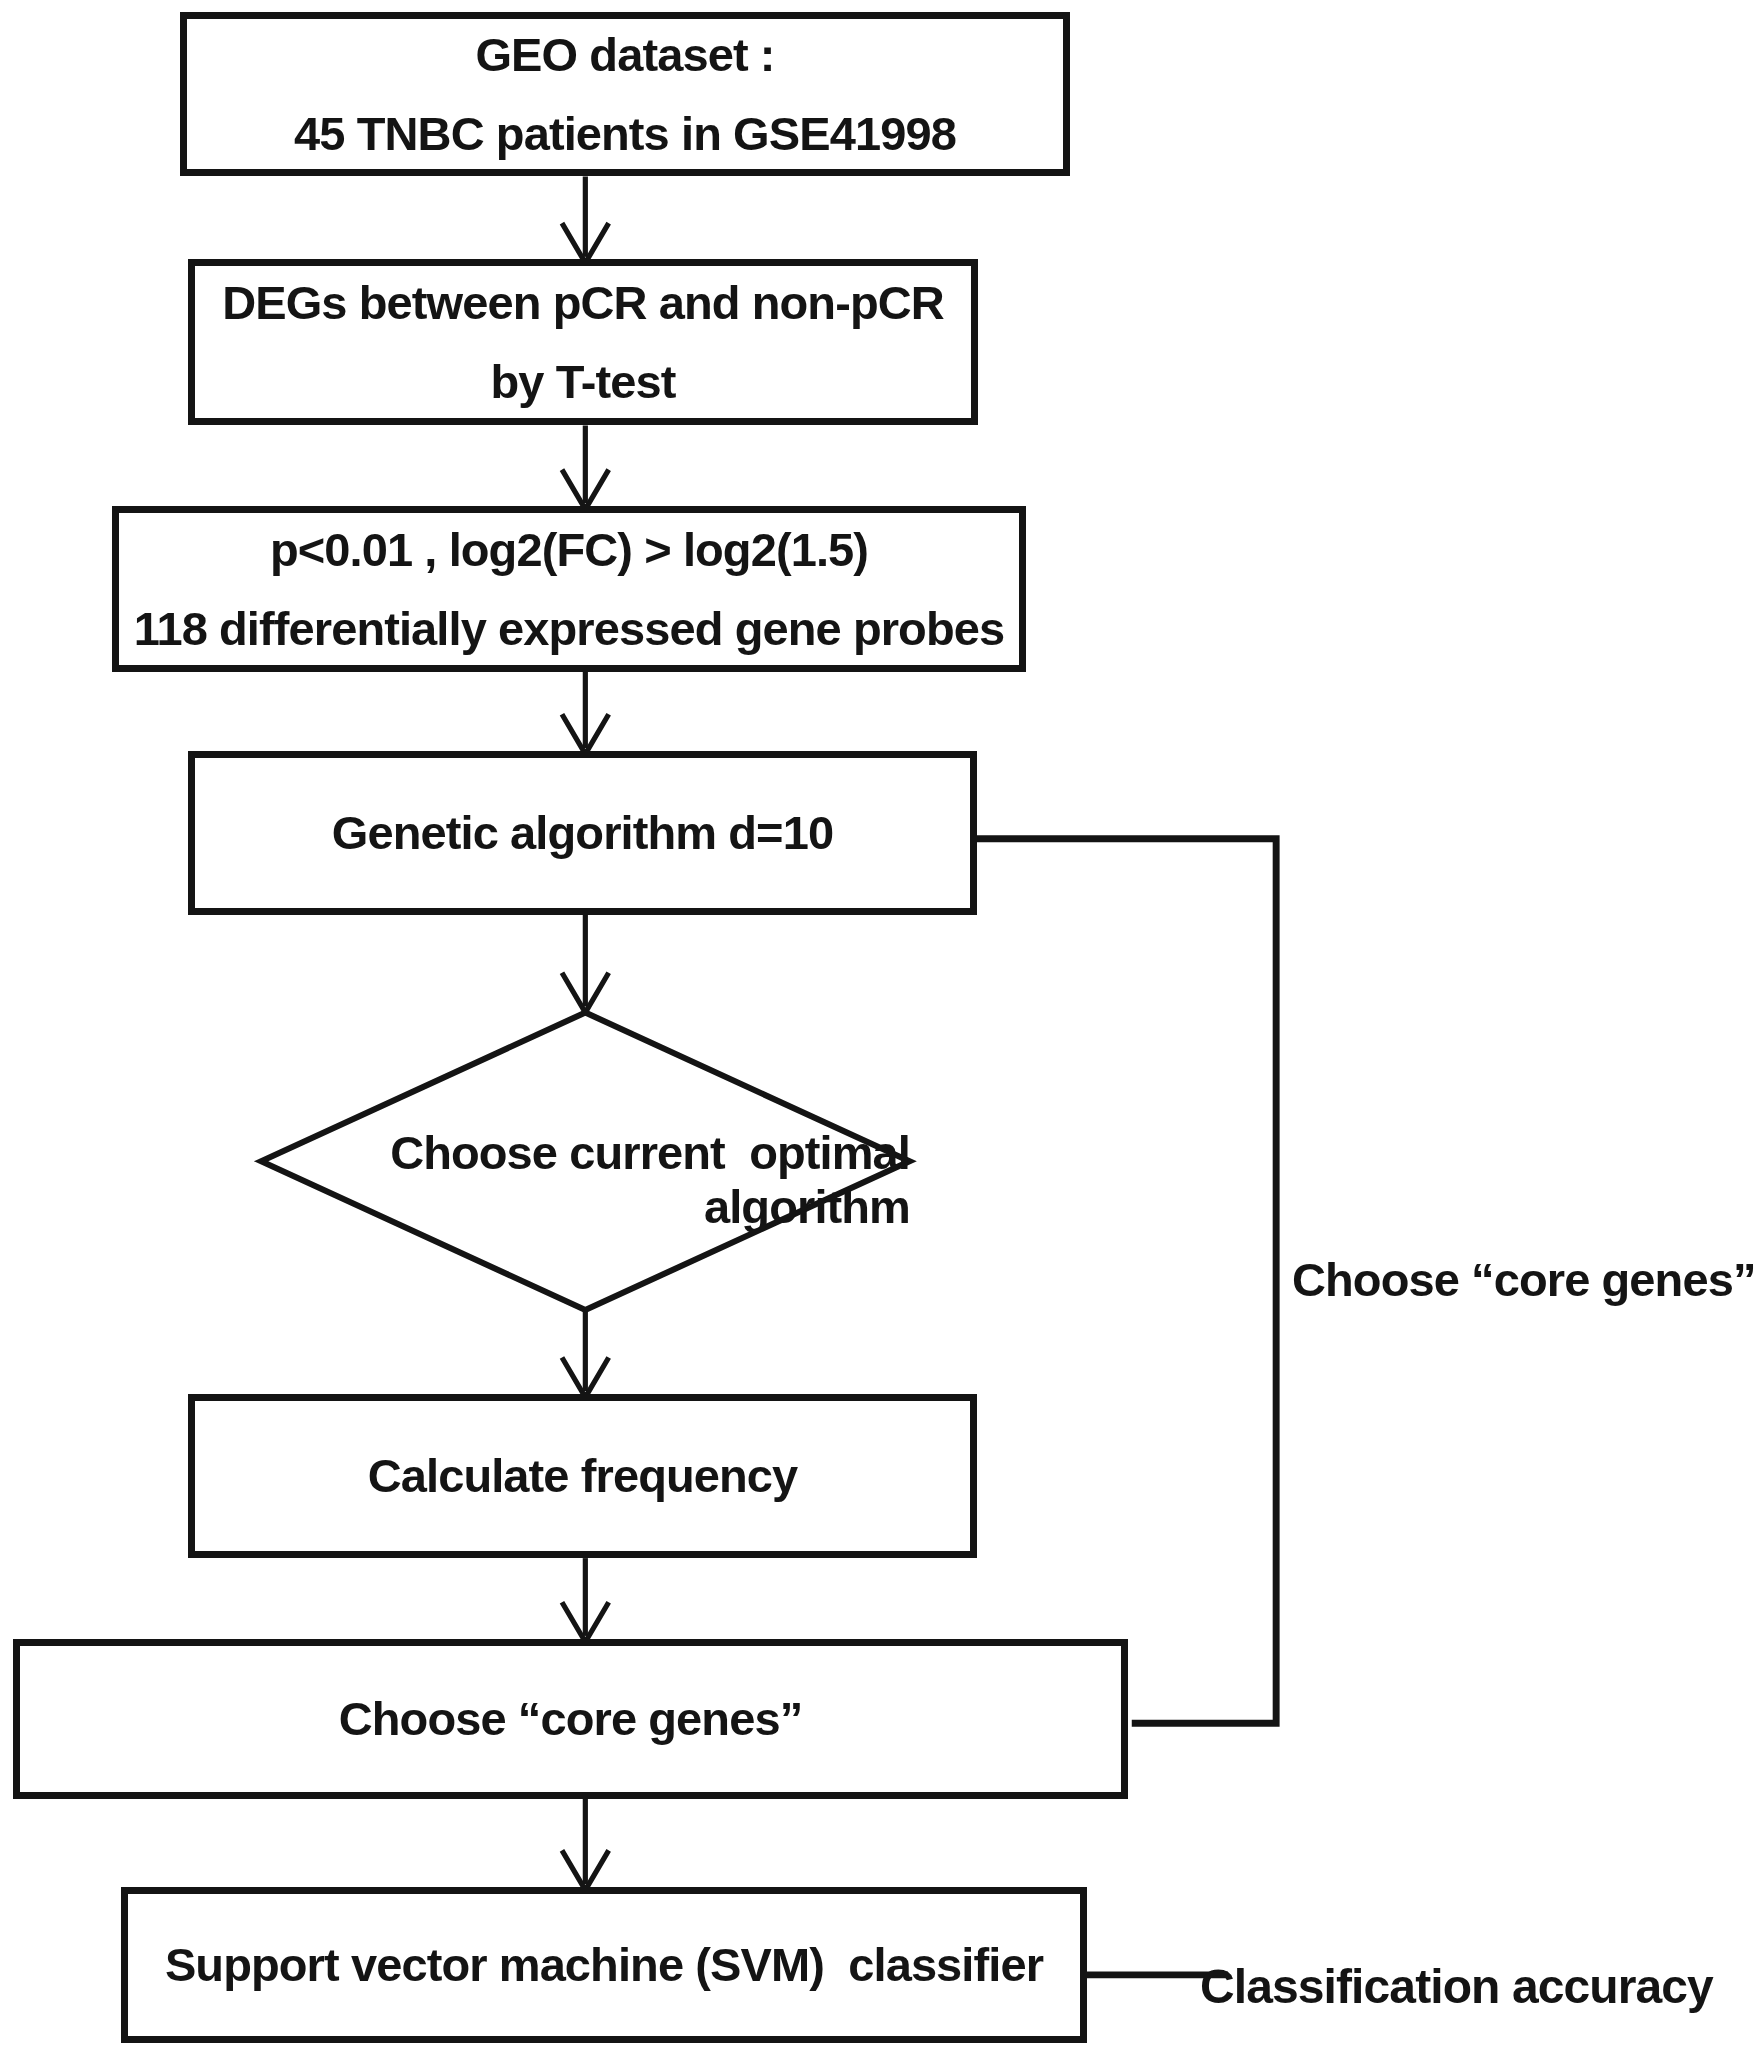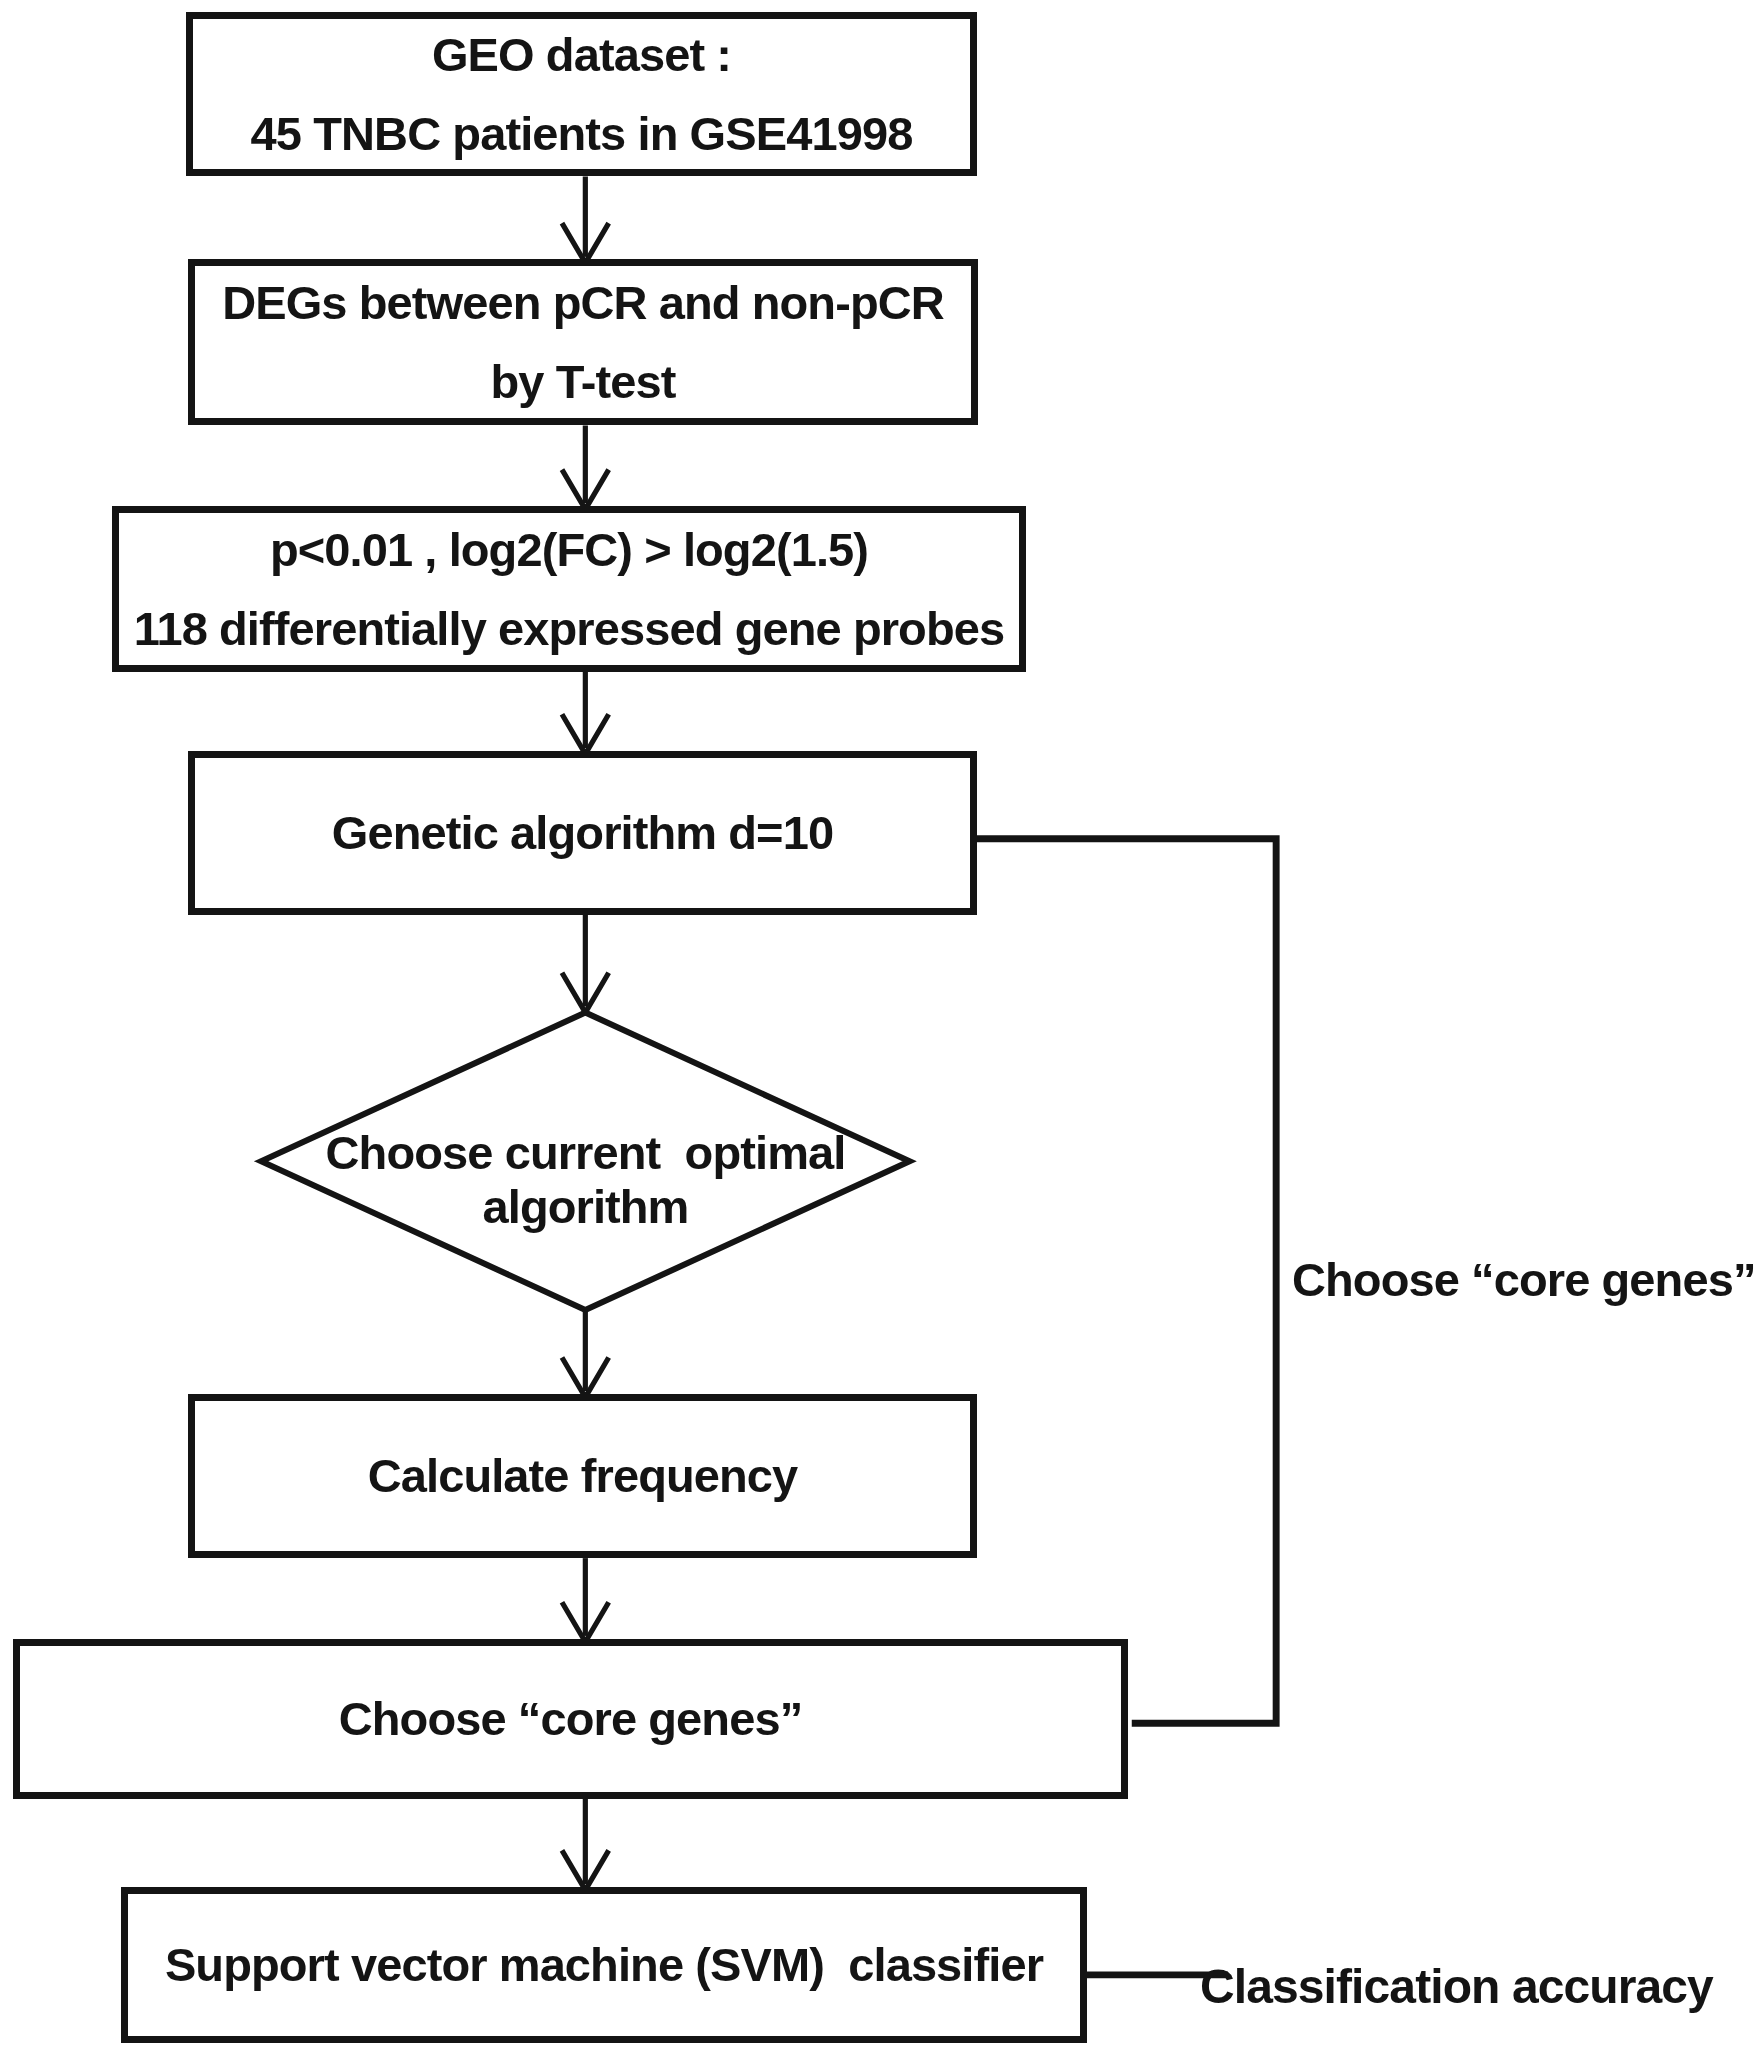--- a/index.html
+++ b/index.html
@@ -96,7 +96,7 @@
     <polygon points="677,1171 1052,1343 677,1515 302,1343" fill="#ffffff" stroke-width="7"></polygon>
   </svg>
 
-  <div class="box" style="left:186px; top:12px; width:791px; height:164px;">
+  <div class="box" style="left:180px; top:12px; width:890px; height:164px;">
     <div class="bline">GEO dataset :</div>
     <div class="bline">45 TNBC patients in GSE41998</div>
   </div>

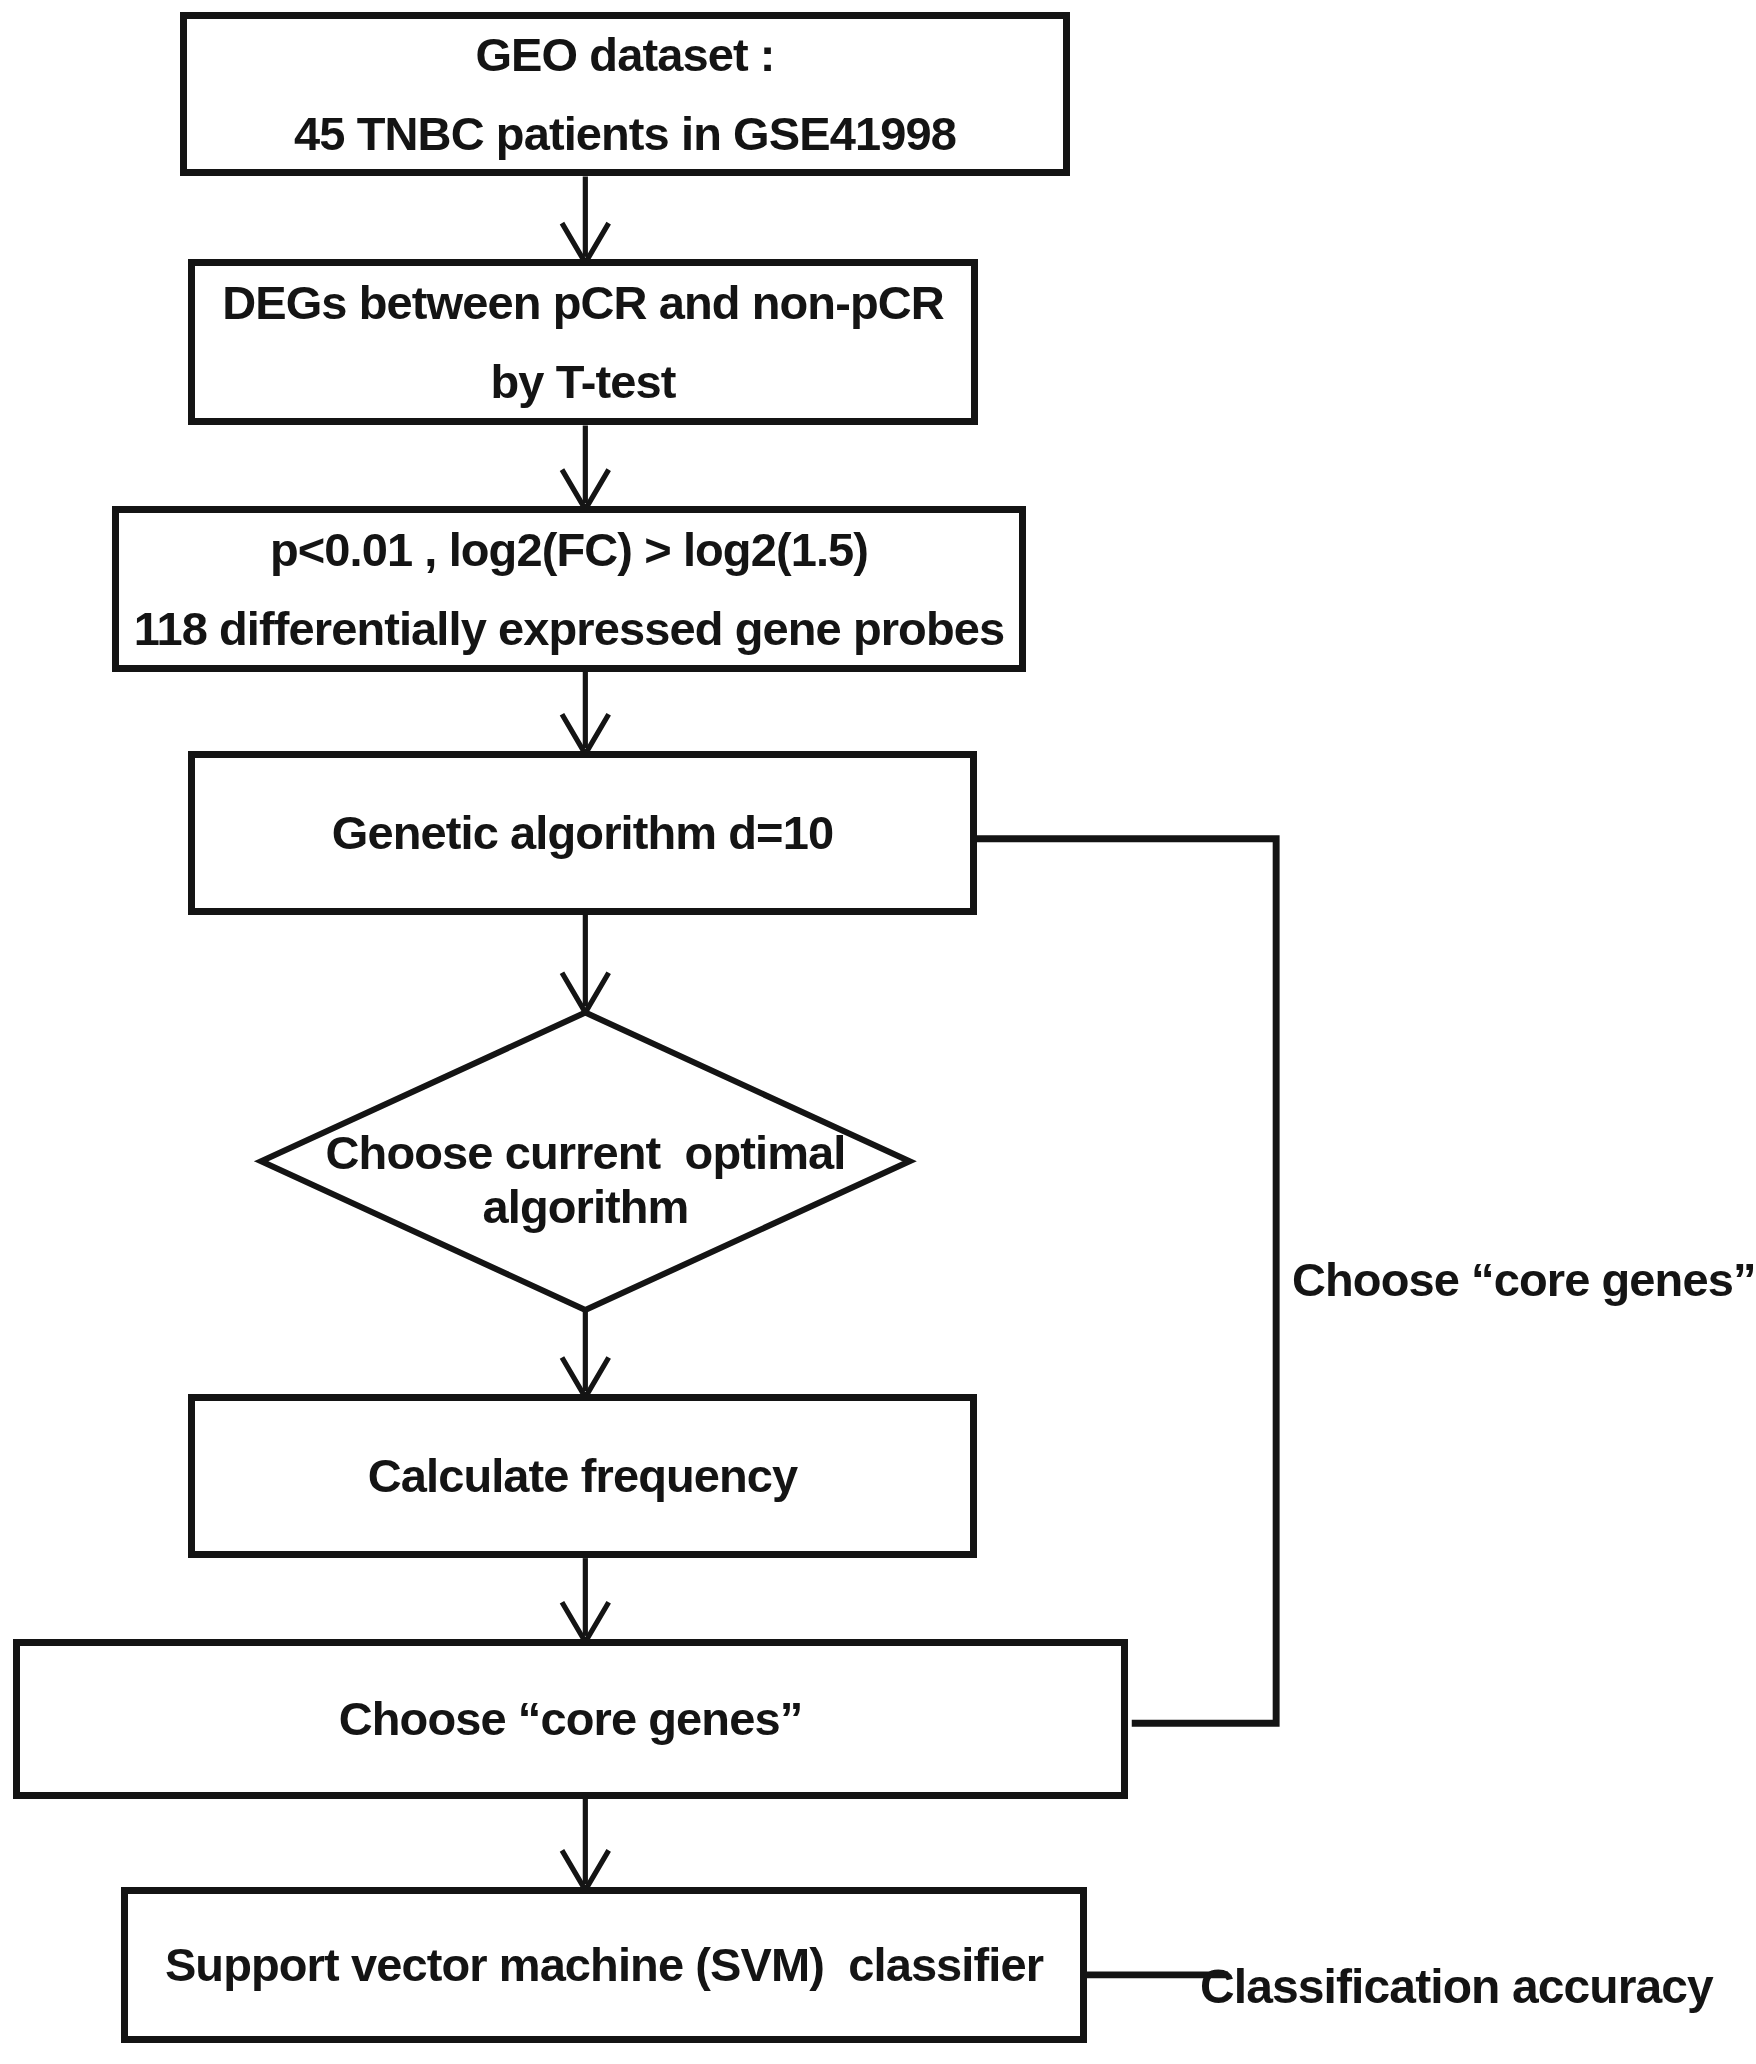--- a/index.html
+++ b/index.html
@@ -39,7 +39,7 @@
     left: 261px;
     top: 1126px;
     width: 649px;
-    text-align: center;
+    text-align: right;
     font-size: 47px;
     letter-spacing: -0.9px;
     line-height: 54px;

